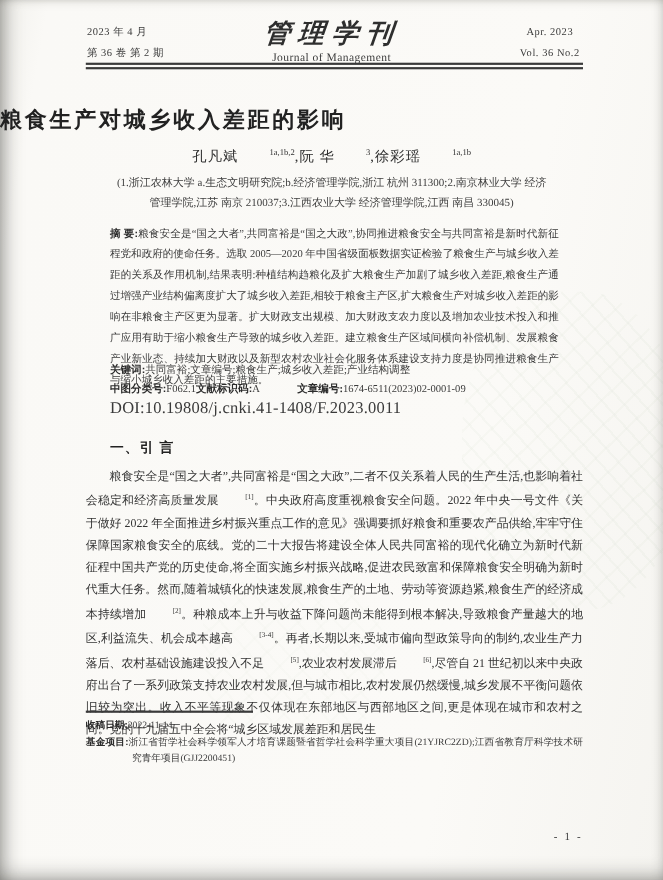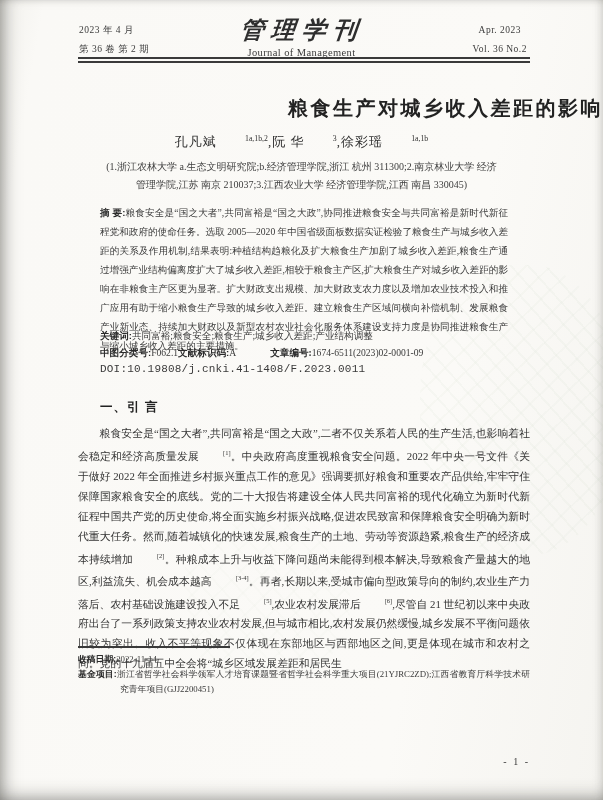--- a/index.html
+++ b/index.html
@@ -39,7 +39,7 @@
   .rule-a{top:57px;height:2px;background:#3a3a3a;}
   .rule-b{top:60.5px;height:2px;background:#3a3a3a;}
   .title{
-    position:absolute;top:95px;left:0;width:100%;text-align:right;
+    position:absolute;top:95px;left:0;width:100%;text-align:left;
     font-family:"Liberation Sans","DejaVu Sans",sans-serif;
     font-size:20px;font-weight:700;letter-spacing:2.5px;color:#222;
   }

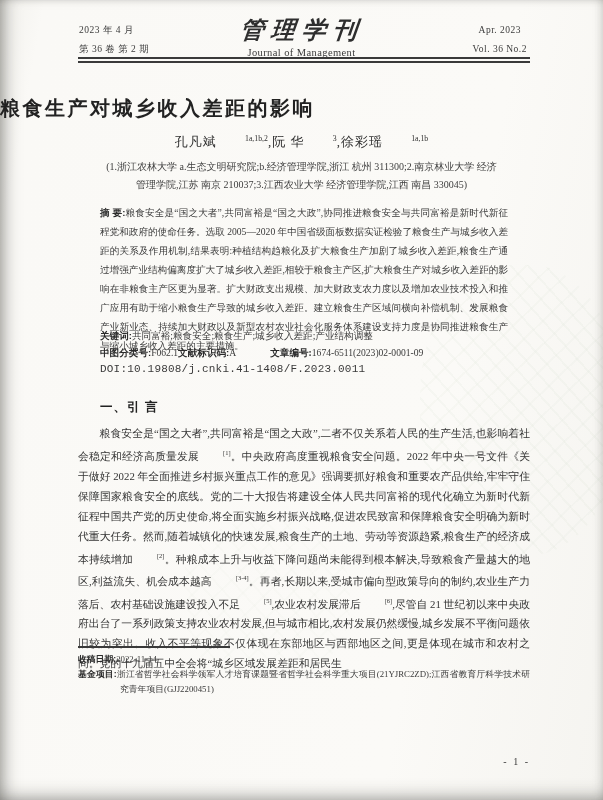--- a/index.html
+++ b/index.html
@@ -103,7 +103,7 @@
 
   <div class="abs"><span class="blk-label">摘  要:</span><span>粮食安全是“国之大者”,共同富裕是“国之大政”,协同推进粮食安全与共同富裕是新时代新征程党和政府的使命任务。选取 2005—2020 年中国省级面板数据实证检验了粮食生产与城乡收入差距的关系及作用机制,结果表明:种植结构趋粮化及扩大粮食生产加剧了城乡收入差距,粮食生产通过增强产业结构偏离度扩大了城乡收入差距,相较于粮食主产区,扩大粮食生产对城乡收入差距的影响在非粮食主产区更为显著。扩大财政支出规模、加大财政支农力度以及增加农业技术投入和推广应用有助于缩小粮食生产导致的城乡收入差距。建立粮食生产区域间横向补偿机制、发展粮食产业新业态、持续加大财政以及新型农村农业社会化服务体系建设支持力度是协同推进粮食生产与缩小城乡收入差距的主要措施。</span></div>
 
-  <div class="kw"><span class="blk-label">关键词:</span><span>共同富裕;粮食安全;粮食生产;城乡收入差距;产业结构调整</span></div>
+  <div class="kw"><span class="blk-label">关键词:</span><span>共同富裕;文章编号;粮食生产;城乡收入差距;产业结构调整</span></div>
 
   <div class="clc"><span class="blk-label">中图分类号:</span><span>F062.1</span><span class="blk-label gap1">文献标识码:</span><span>A</span><span class="blk-label gap2">文章编号:</span><span>1674-6511(2023)02-0001-09</span></div>
 

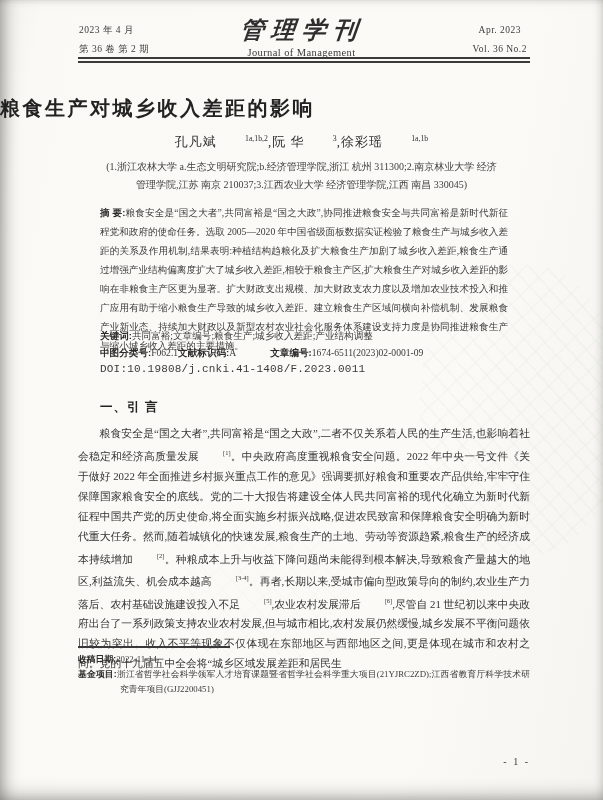--- a/index.html
+++ b/index.html
@@ -55,7 +55,7 @@
   .clc{position:absolute;top:347px;left:100px;width:430px;font-size:9.6px;color:#3a3a3a;white-space:nowrap;}
   .clc .gap1{}
   .clc .gap2{margin-left:34px;font-family:Liberation Serif, serif;}
-  .doi{position:absolute;top:363px;left:100px;font-size:11px;color:#3a3a3a;letter-spacing:.2px;font-family:Liberation Mono, monospace;}
+  .doi{position:absolute;top:363px;left:100px;font-size:15px;color:#3a3a3a;letter-spacing:.2px;}
   .sec-h{
     position:absolute;top:399px;left:100px;
     font-family:"Liberation Sans","DejaVu Sans",sans-serif;

